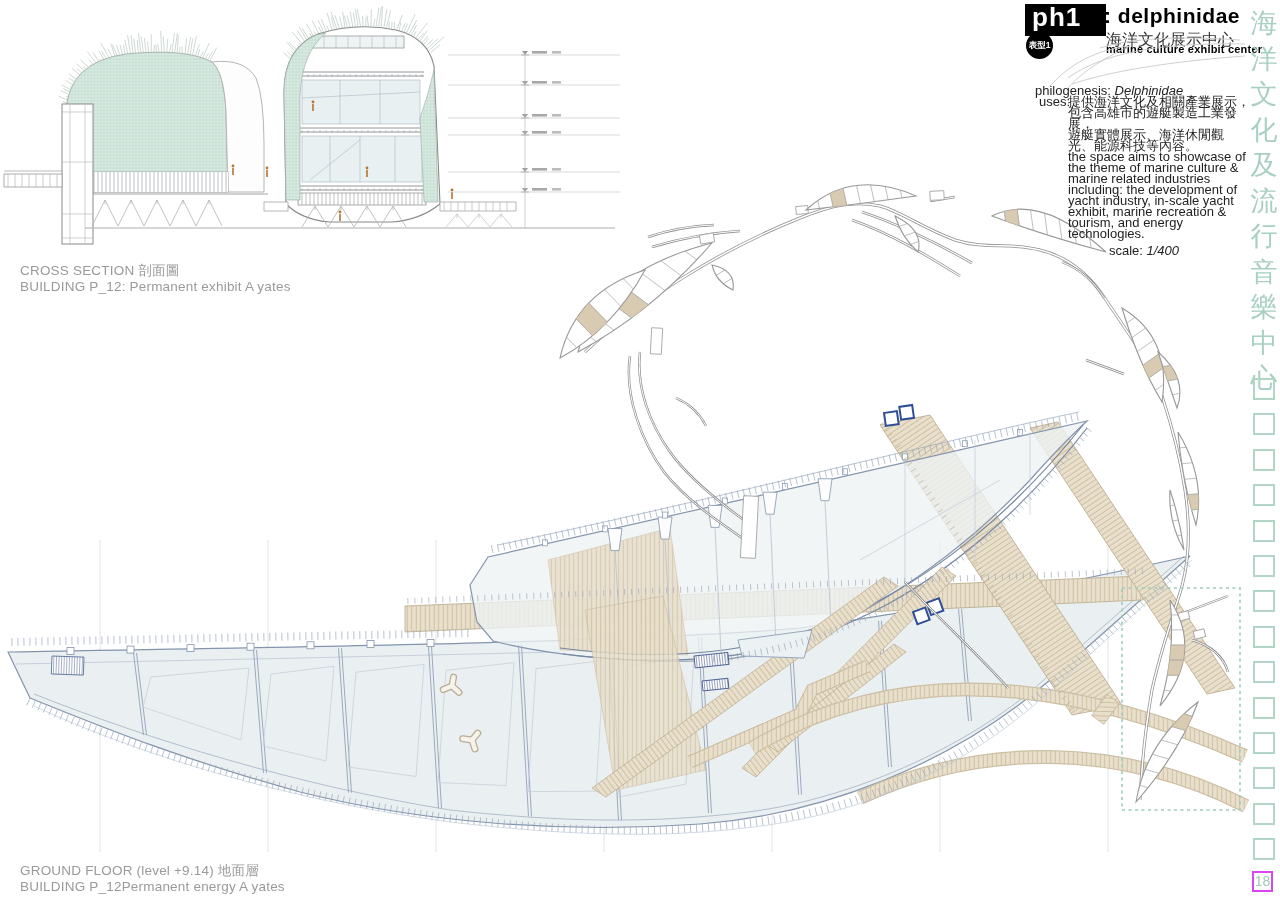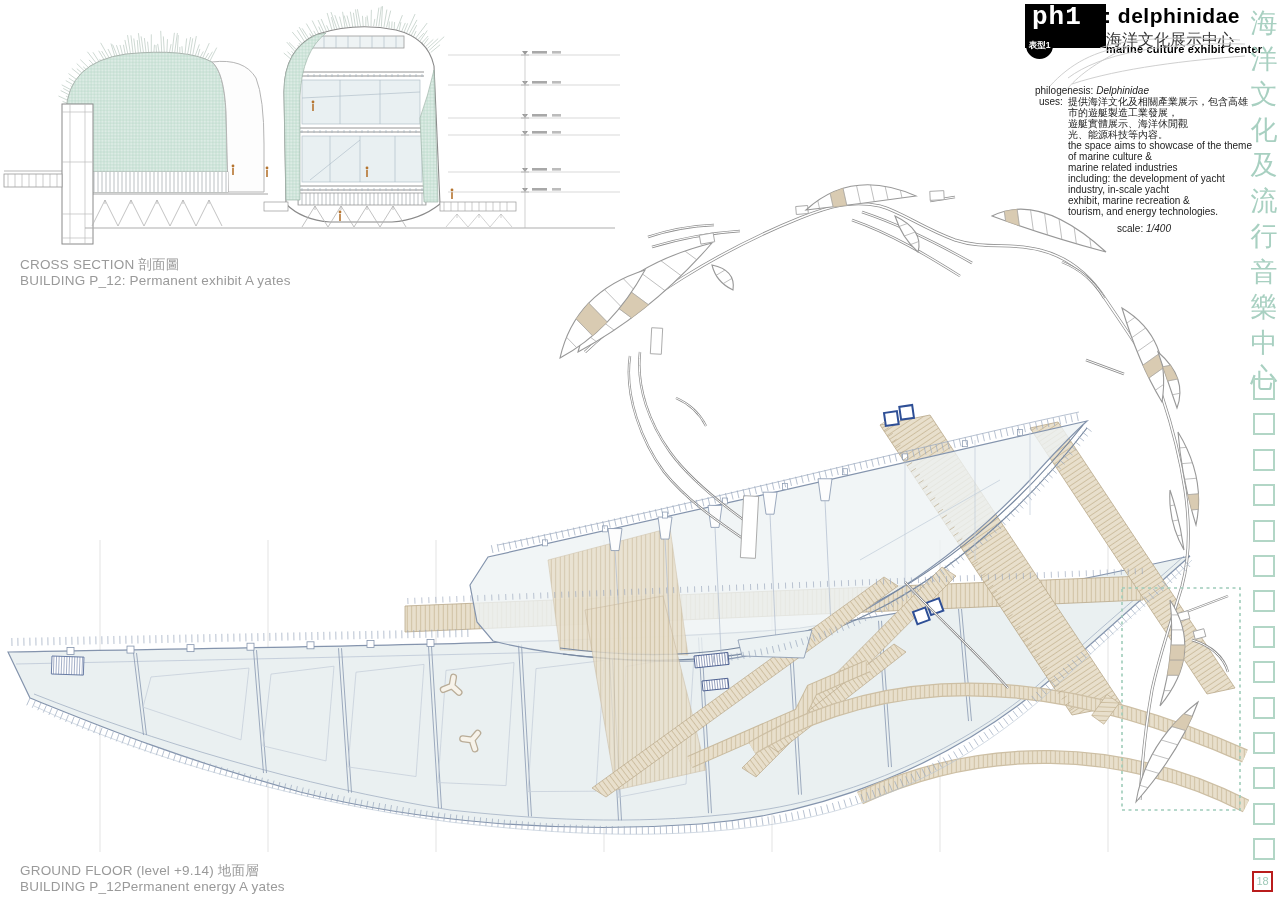--- a/index.html
+++ b/index.html
@@ -8,8 +8,8 @@
   .abs{position:absolute;}
   svg{position:absolute;}
   
-  .ph-box{left:1025px;top:4px;width:74px;height:44px;background:#000;color:#fff;
-          font-weight:bold;font-size:26px;line-height:27px;padding-left:7px;letter-spacing:1px;font-family:Liberation Mono, monospace;}
+  .ph-box{left:1025px;top:4px;width:74px;height:32px;background:#000;color:#fff;
+          font-weight:bold;font-size:26px;line-height:27px;padding-left:7px;letter-spacing:1px;}
   .hd-title{left:1104px;top:4px;font-size:21px;font-weight:bold;color:#000;letter-spacing:.5px;}
   .hd-zh{left:1106px;top:30px;font-size:16px;color:#333;}
   .hd-en{left:1106px;top:43px;font-size:11px;font-weight:bold;color:#000;letter-spacing:.2px;}

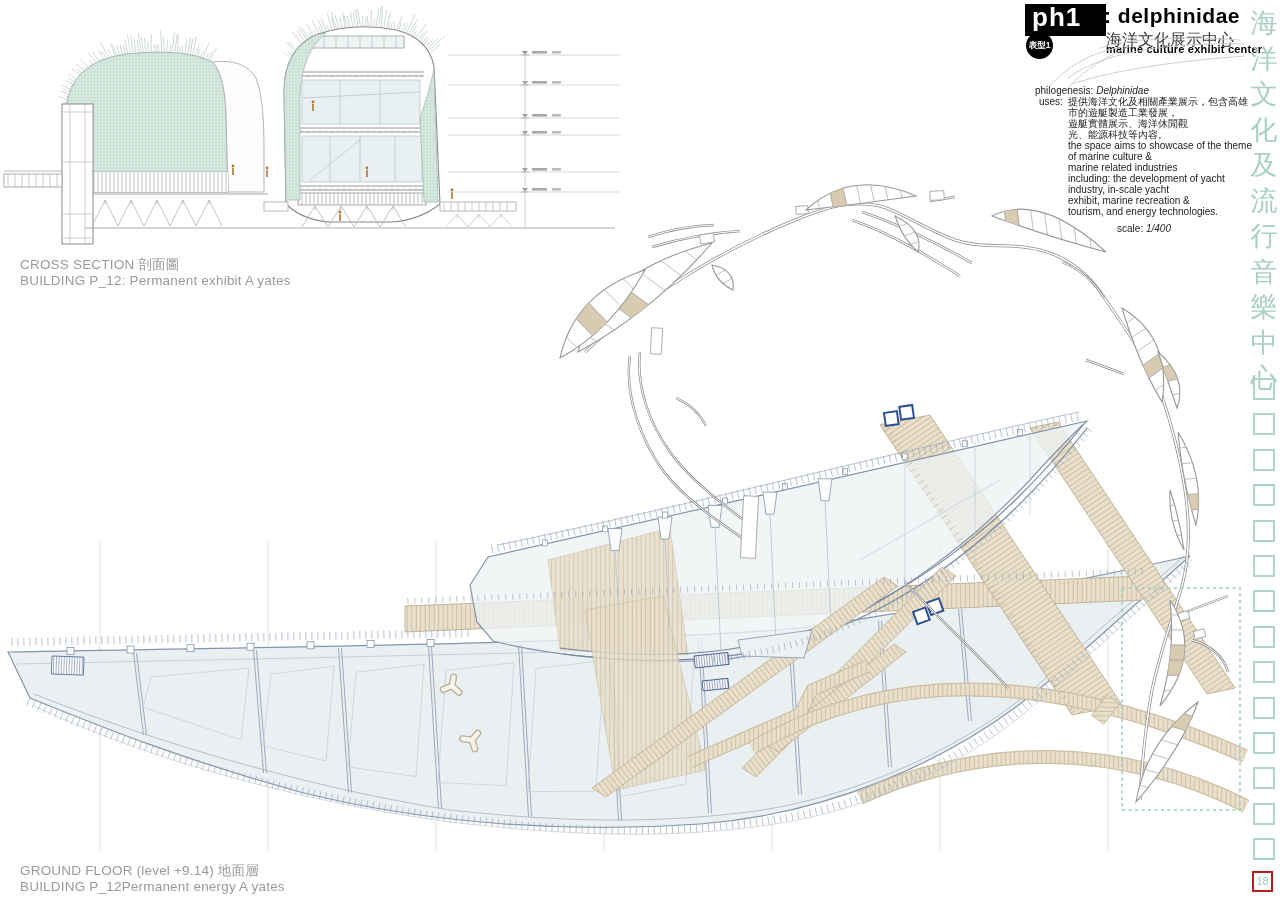--- a/index.html
+++ b/index.html
@@ -16,7 +16,7 @@
   .badge{left:1026px;top:32px;width:27px;height:27px;border-radius:50%;background:#000;
          color:#fff;font-size:8.5px;line-height:27px;text-align:center;font-weight:bold;}
   
-  .info{left:1035px;top:85px;width:218px;font-size:10px;line-height:11px;color:#222;}
+  .info{left:1035px;top:85px;width:218px;font-size:13px;line-height:11px;color:#222;}
   .info .vals{margin-left:33px;}
   .info .lbl{position:absolute;left:4px;}
   .info .row{position:relative;}

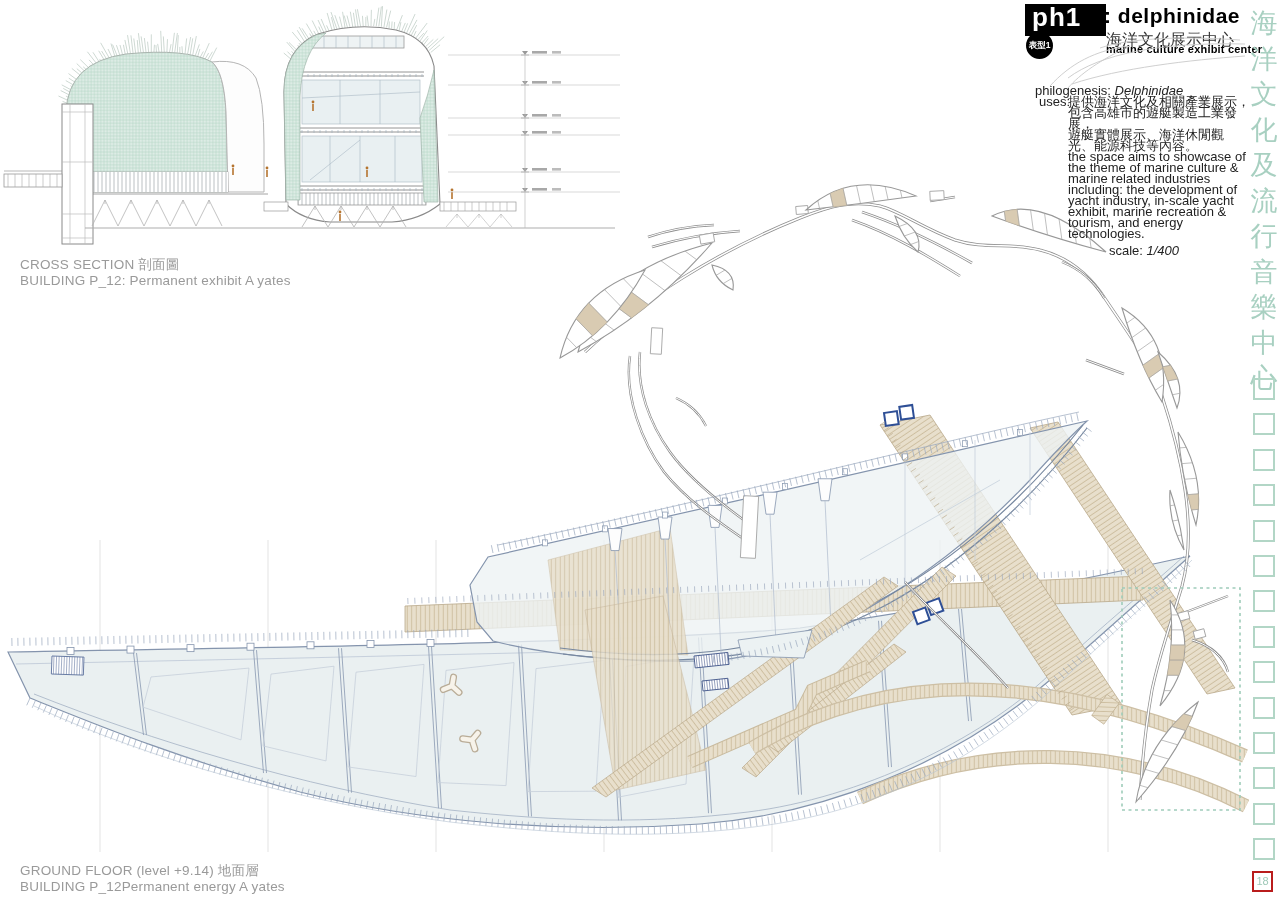--- a/index.html
+++ b/index.html
@@ -23,7 +23,7 @@
   .info .scale{margin-top:6px;text-align:center;}
   
   .dwlabel{color:#9a9a9a;font-size:13.5px;line-height:16px;letter-spacing:.2px;}
-  .cs-label{left:20px;top:257px;}
+  .cs-label{left:20px;top:263px;}
   .gf-label{left:20px;top:863px;}
   
   .sidecol{left:1248px;top:0;width:32px;height:903px;}

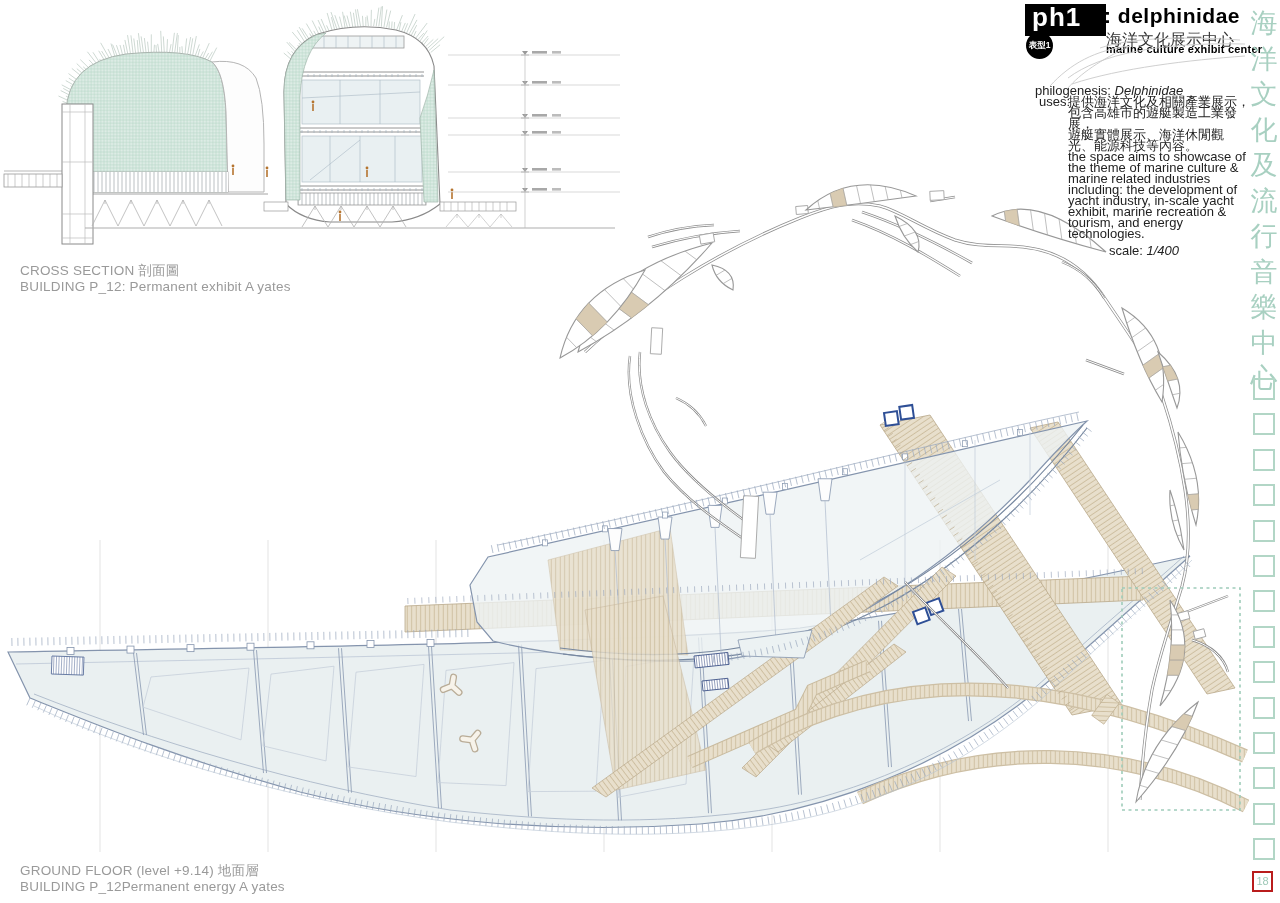--- a/index.html
+++ b/index.html
@@ -30,8 +30,8 @@
   .vchar{position:absolute;left:0;width:32px;text-align:center;font-size:27px;
          color:#a8d0c1;line-height:34px;}
   .sq{position:absolute;left:5px;width:18px;height:18px;border:2px solid #b2d6c6;}
-  .pagebox{left:1252px;top:871px;width:17px;height:17px;border:2px solid #b91c1c;
-           color:#9fc9b8;font-size:11px;text-align:center;line-height:17px;}
+  .pagebox{left:1252px;top:871px;width:17px;height:17px;border:2px solid #d946ef;
+           color:#9fc9b8;font-size:14px;text-align:center;line-height:17px;}
 </style>
 </head>
 <body>

